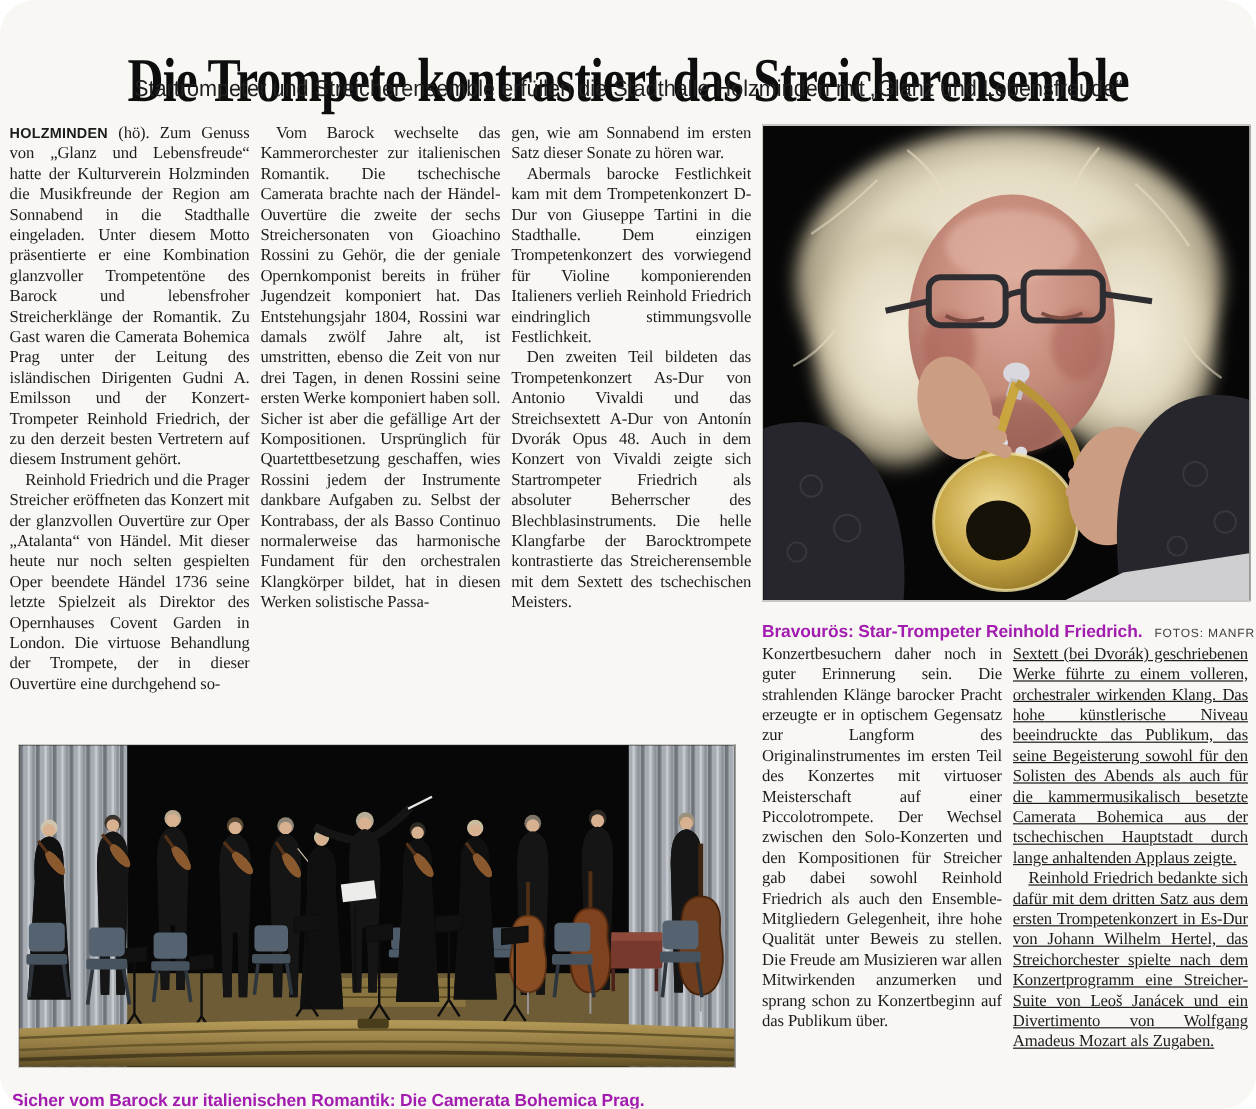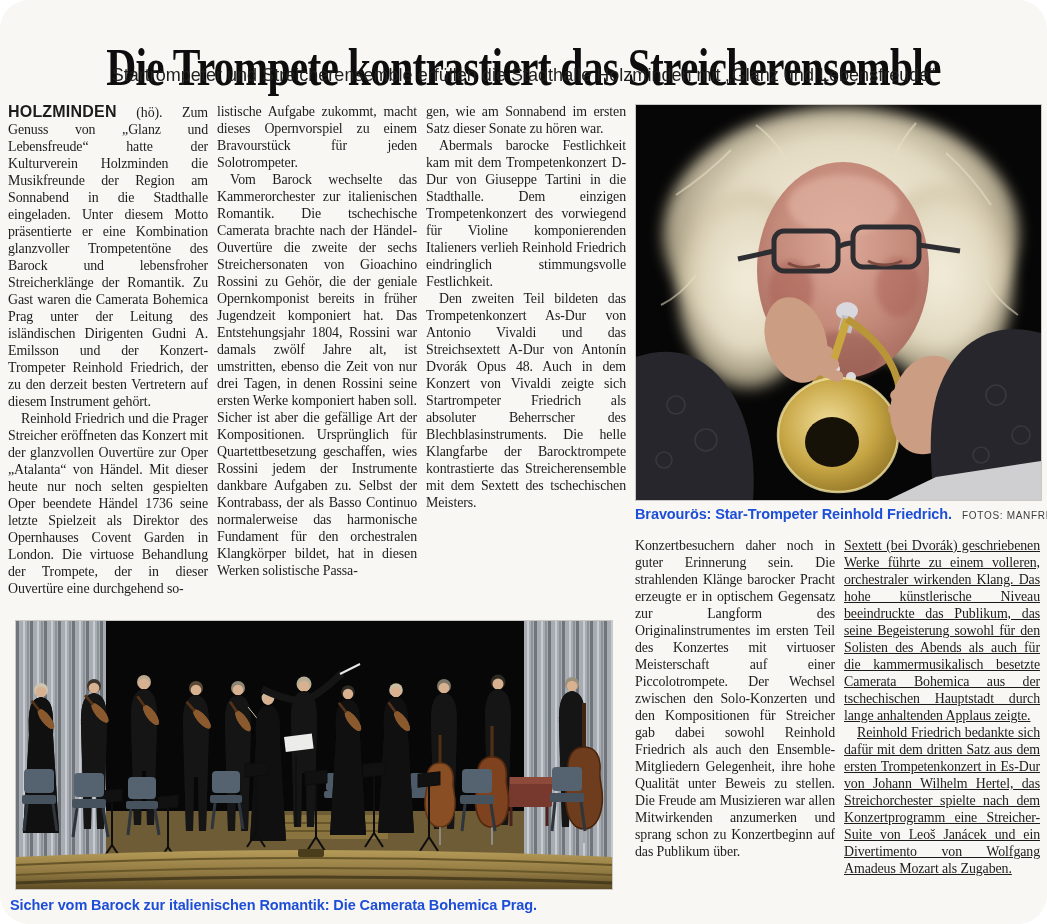--- a/index.html
+++ b/index.html
@@ -28,7 +28,7 @@
   }
   .col p{margin:0; text-align:justify;}
   .col p.ind{text-indent:13px;}
-  .lead{font-family:"Liberation Sans", sans-serif; font-weight:700; font-size:16px; letter-spacing:.2px;}
+  .lead{font-family:"Liberation Sans", sans-serif; font-weight:700; font-size:12px; letter-spacing:.2px;}
   #col1{left:8px;   top:103px; width:200px; height:512px;}
   #col2{left:217px; top:103px; width:200px; height:512px;}
   #col3{left:426px; top:103px; width:200px; height:512px;}

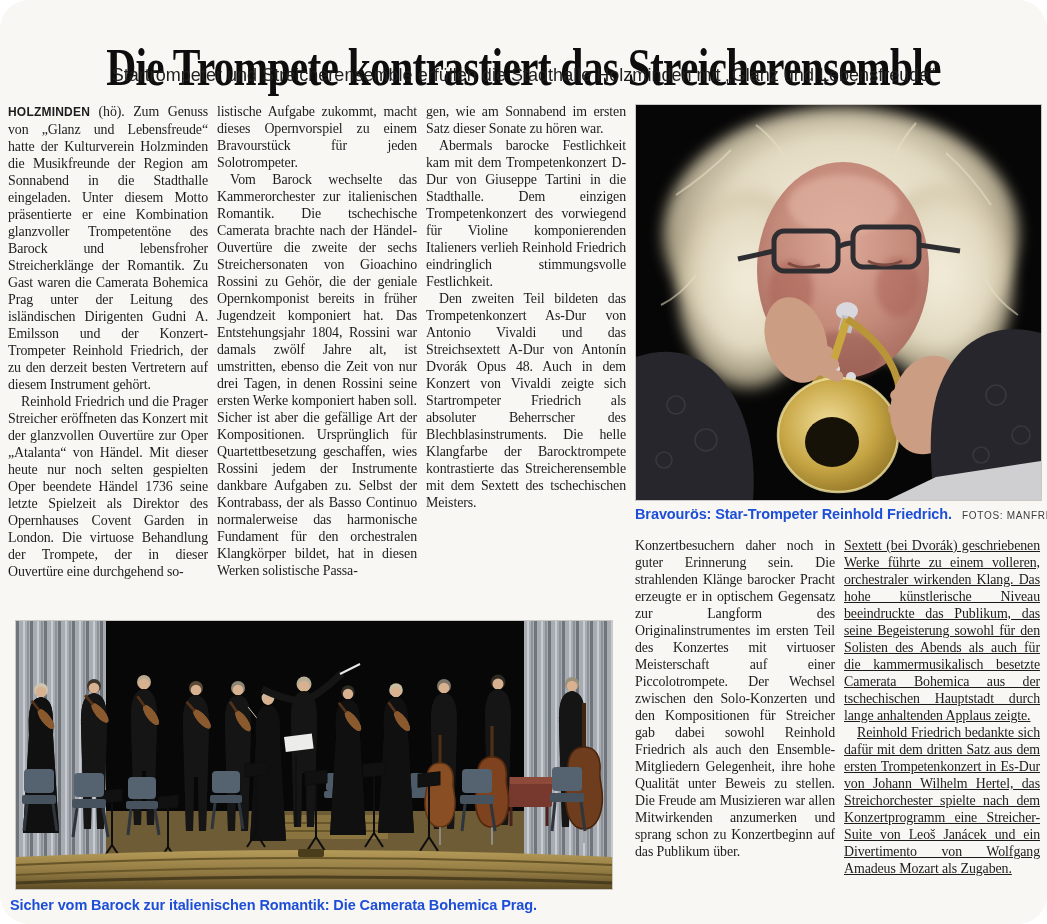--- a/index.html
+++ b/index.html
@@ -62,7 +62,6 @@
   </div>
 
   <div class="col" id="col2" lang="de">
-    <p>listische Aufgabe zukommt, macht dieses Opernvorspiel zu einem Bravourstück für jeden Solotrompeter.</p>
     <p class="ind">Vom Barock wechselte das Kammerorchester zur italienischen Romantik. Die tschechische Camerata brachte nach der Händel-Ouvertüre die zweite der sechs Streichersonaten von Gioachino Rossini zu Gehör, die der geniale Opernkomponist bereits in früher Jugendzeit komponiert hat. Das Entstehungsjahr 1804, Rossini war damals zwölf Jahre alt, ist umstritten, ebenso die Zeit von nur drei Tagen, in denen Rossini seine ersten Werke komponiert haben soll. Sicher ist aber die gefällige Art der Kompositionen. Ursprünglich für Quartettbesetzung geschaffen, wies Rossini jedem der Instrumente dankbare Aufgaben zu. Selbst der Kontrabass, der als Basso Continuo normalerweise das harmonische Fundament für den orchestralen Klangkörper bildet, hat in diesen Werken solistische Passa-</p>
   </div>
 

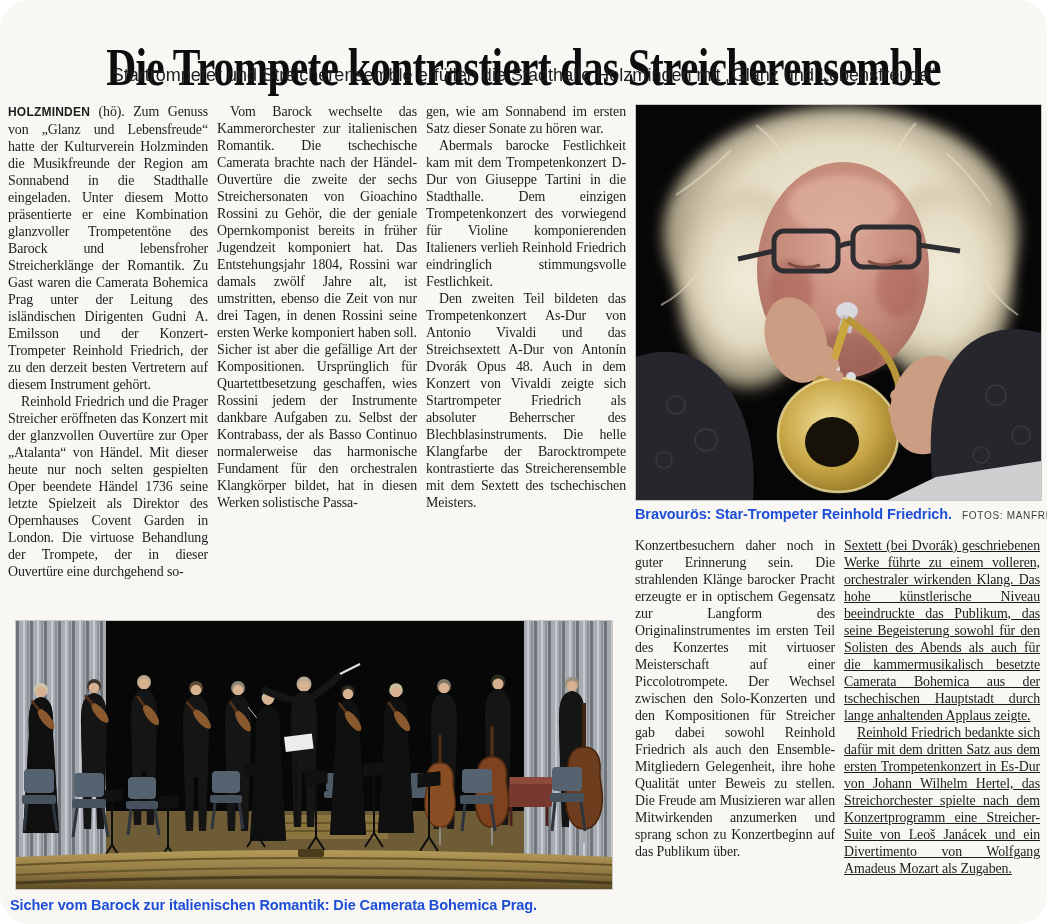--- a/index.html
+++ b/index.html
@@ -45,7 +45,7 @@
   }
   #caption-trumpeter{left:635px; top:506px; width:406px;}
   #caption-orchestra{left:10px;  top:897px; width:604px;}
-  .caption-text{font-weight:700; font-size:14.5px; color:#1d4ed8; letter-spacing:-.1px; white-space:nowrap;}
+  .caption-text{font-weight:700; font-size:14.5px; color:#a21caf; letter-spacing:-.1px; white-space:nowrap;margin-top:13px;}
   .caption-credit{font-size:10px; color:#3d3d3d; letter-spacing:.7px; white-space:nowrap;}
 </style>
 </head>

